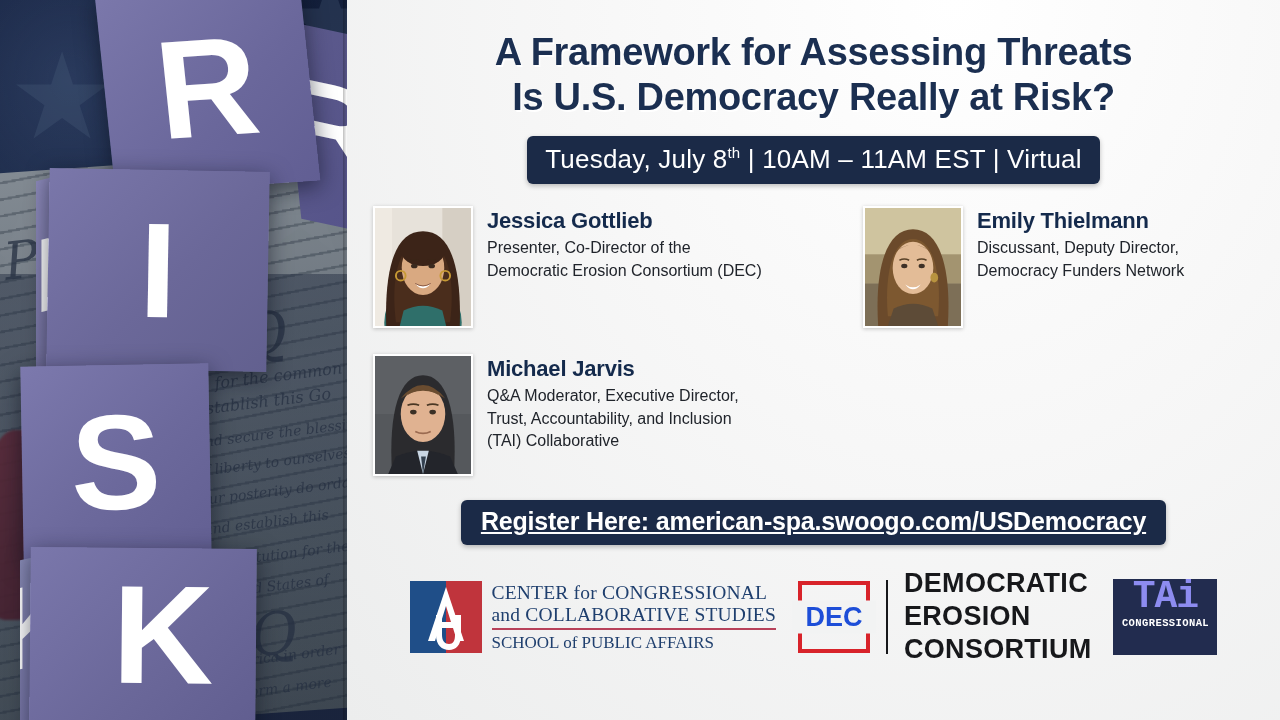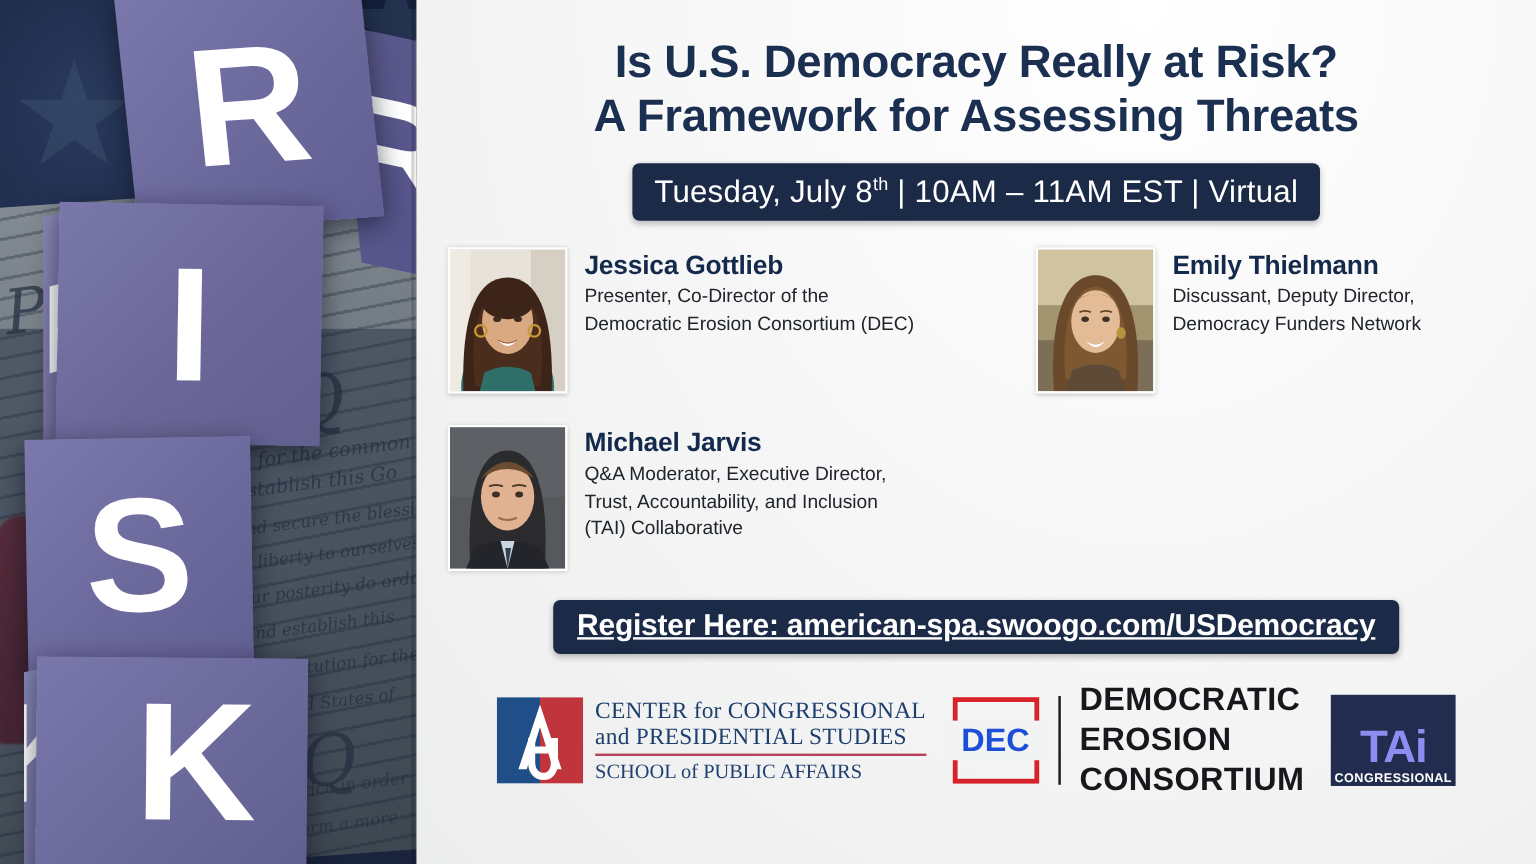--- a/index.html
+++ b/index.html
@@ -402,8 +402,8 @@
   <div class="right-panel">
 
     <div class="title-block">
+      <div class="title-line">A Framework for Assessing Threats</div>
       <div class="title-line">Is U.S. Democracy Really at Risk?</div>
-      <div class="title-line">A Framework for Assessing Threats</div>
     </div>
 
     <div class="date-banner-wrap">

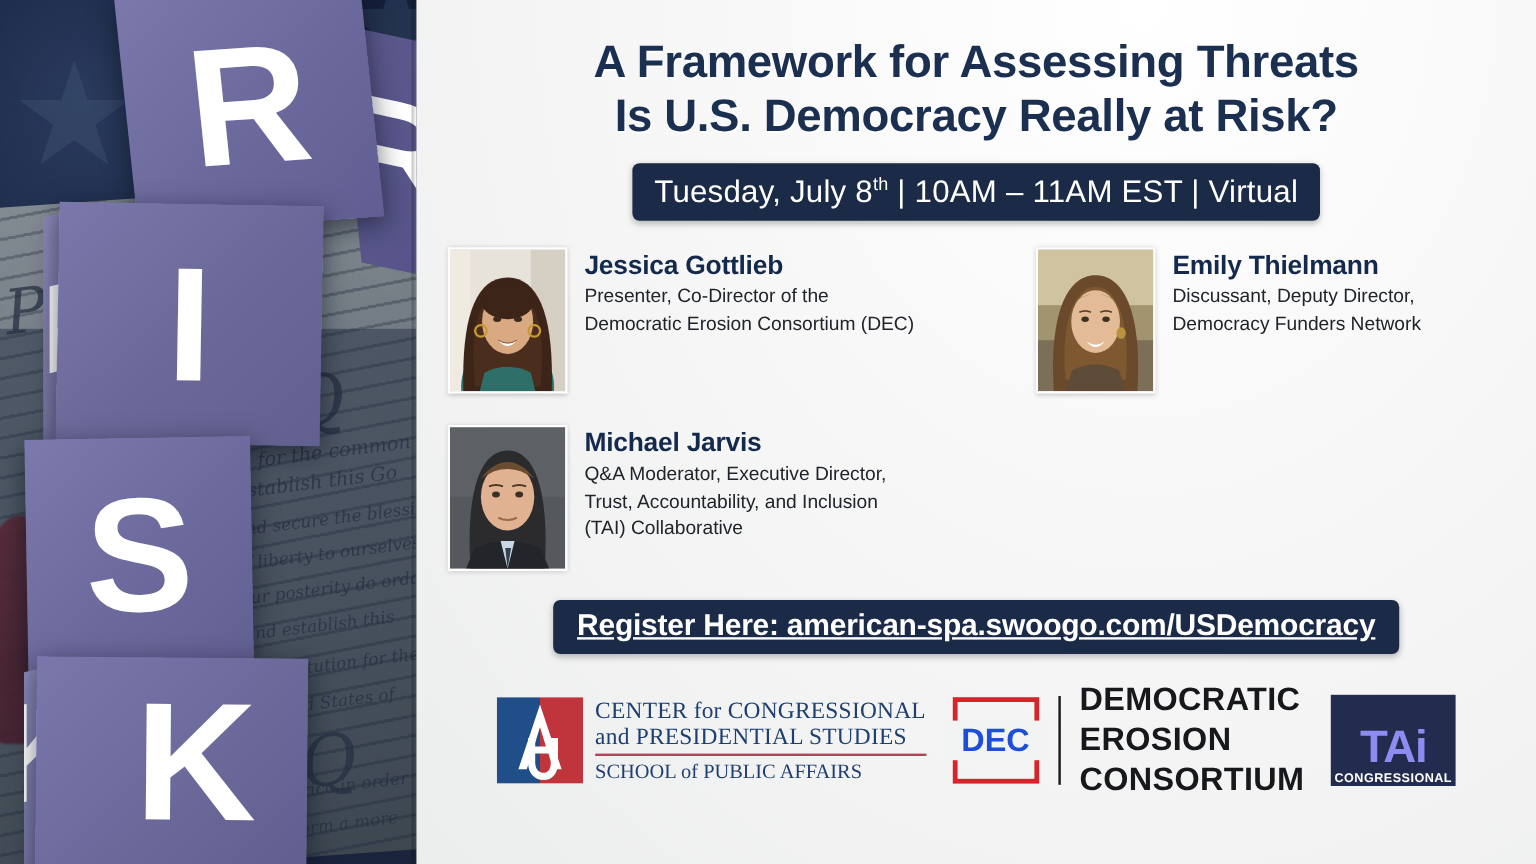--- a/index.html
+++ b/index.html
@@ -520,7 +520,7 @@
         </div>
         <div class="au-text">
           <div class="au-l1">CENTER for CONGRESSIONAL</div>
-          <div class="au-l2">and PRESIDENTIAL STUDIES</div>
+          <div class="au-l2">and COLLABORATIVE STUDIES</div>
           <div class="au-rule"></div>
           <div class="au-l3">SCHOOL of PUBLIC AFFAIRS</div>
         </div>

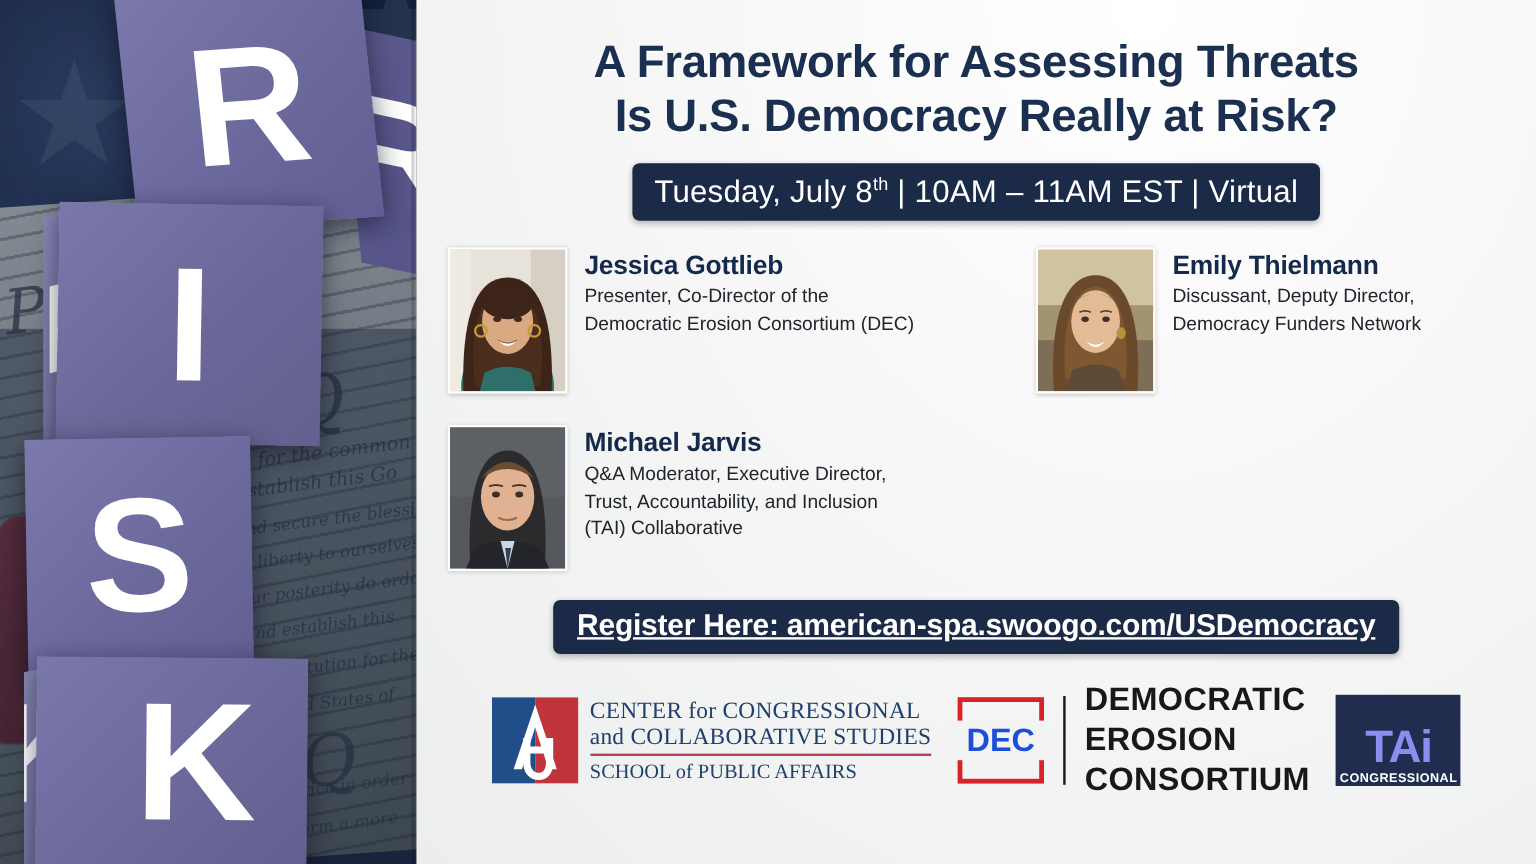--- a/index.html
+++ b/index.html
@@ -323,8 +323,9 @@
     width: 104px; height: 76px;
     background: #222c4f;
     display: flex; flex-direction: column;
-    align-items: center; justify-content: flex-end;
+    align-items: center; justify-content: flex-start;
     gap: 2px;
+    font-family: Liberation Mono, monospace;
   }
   .tai-mark {
     color: #8d8cf0;

